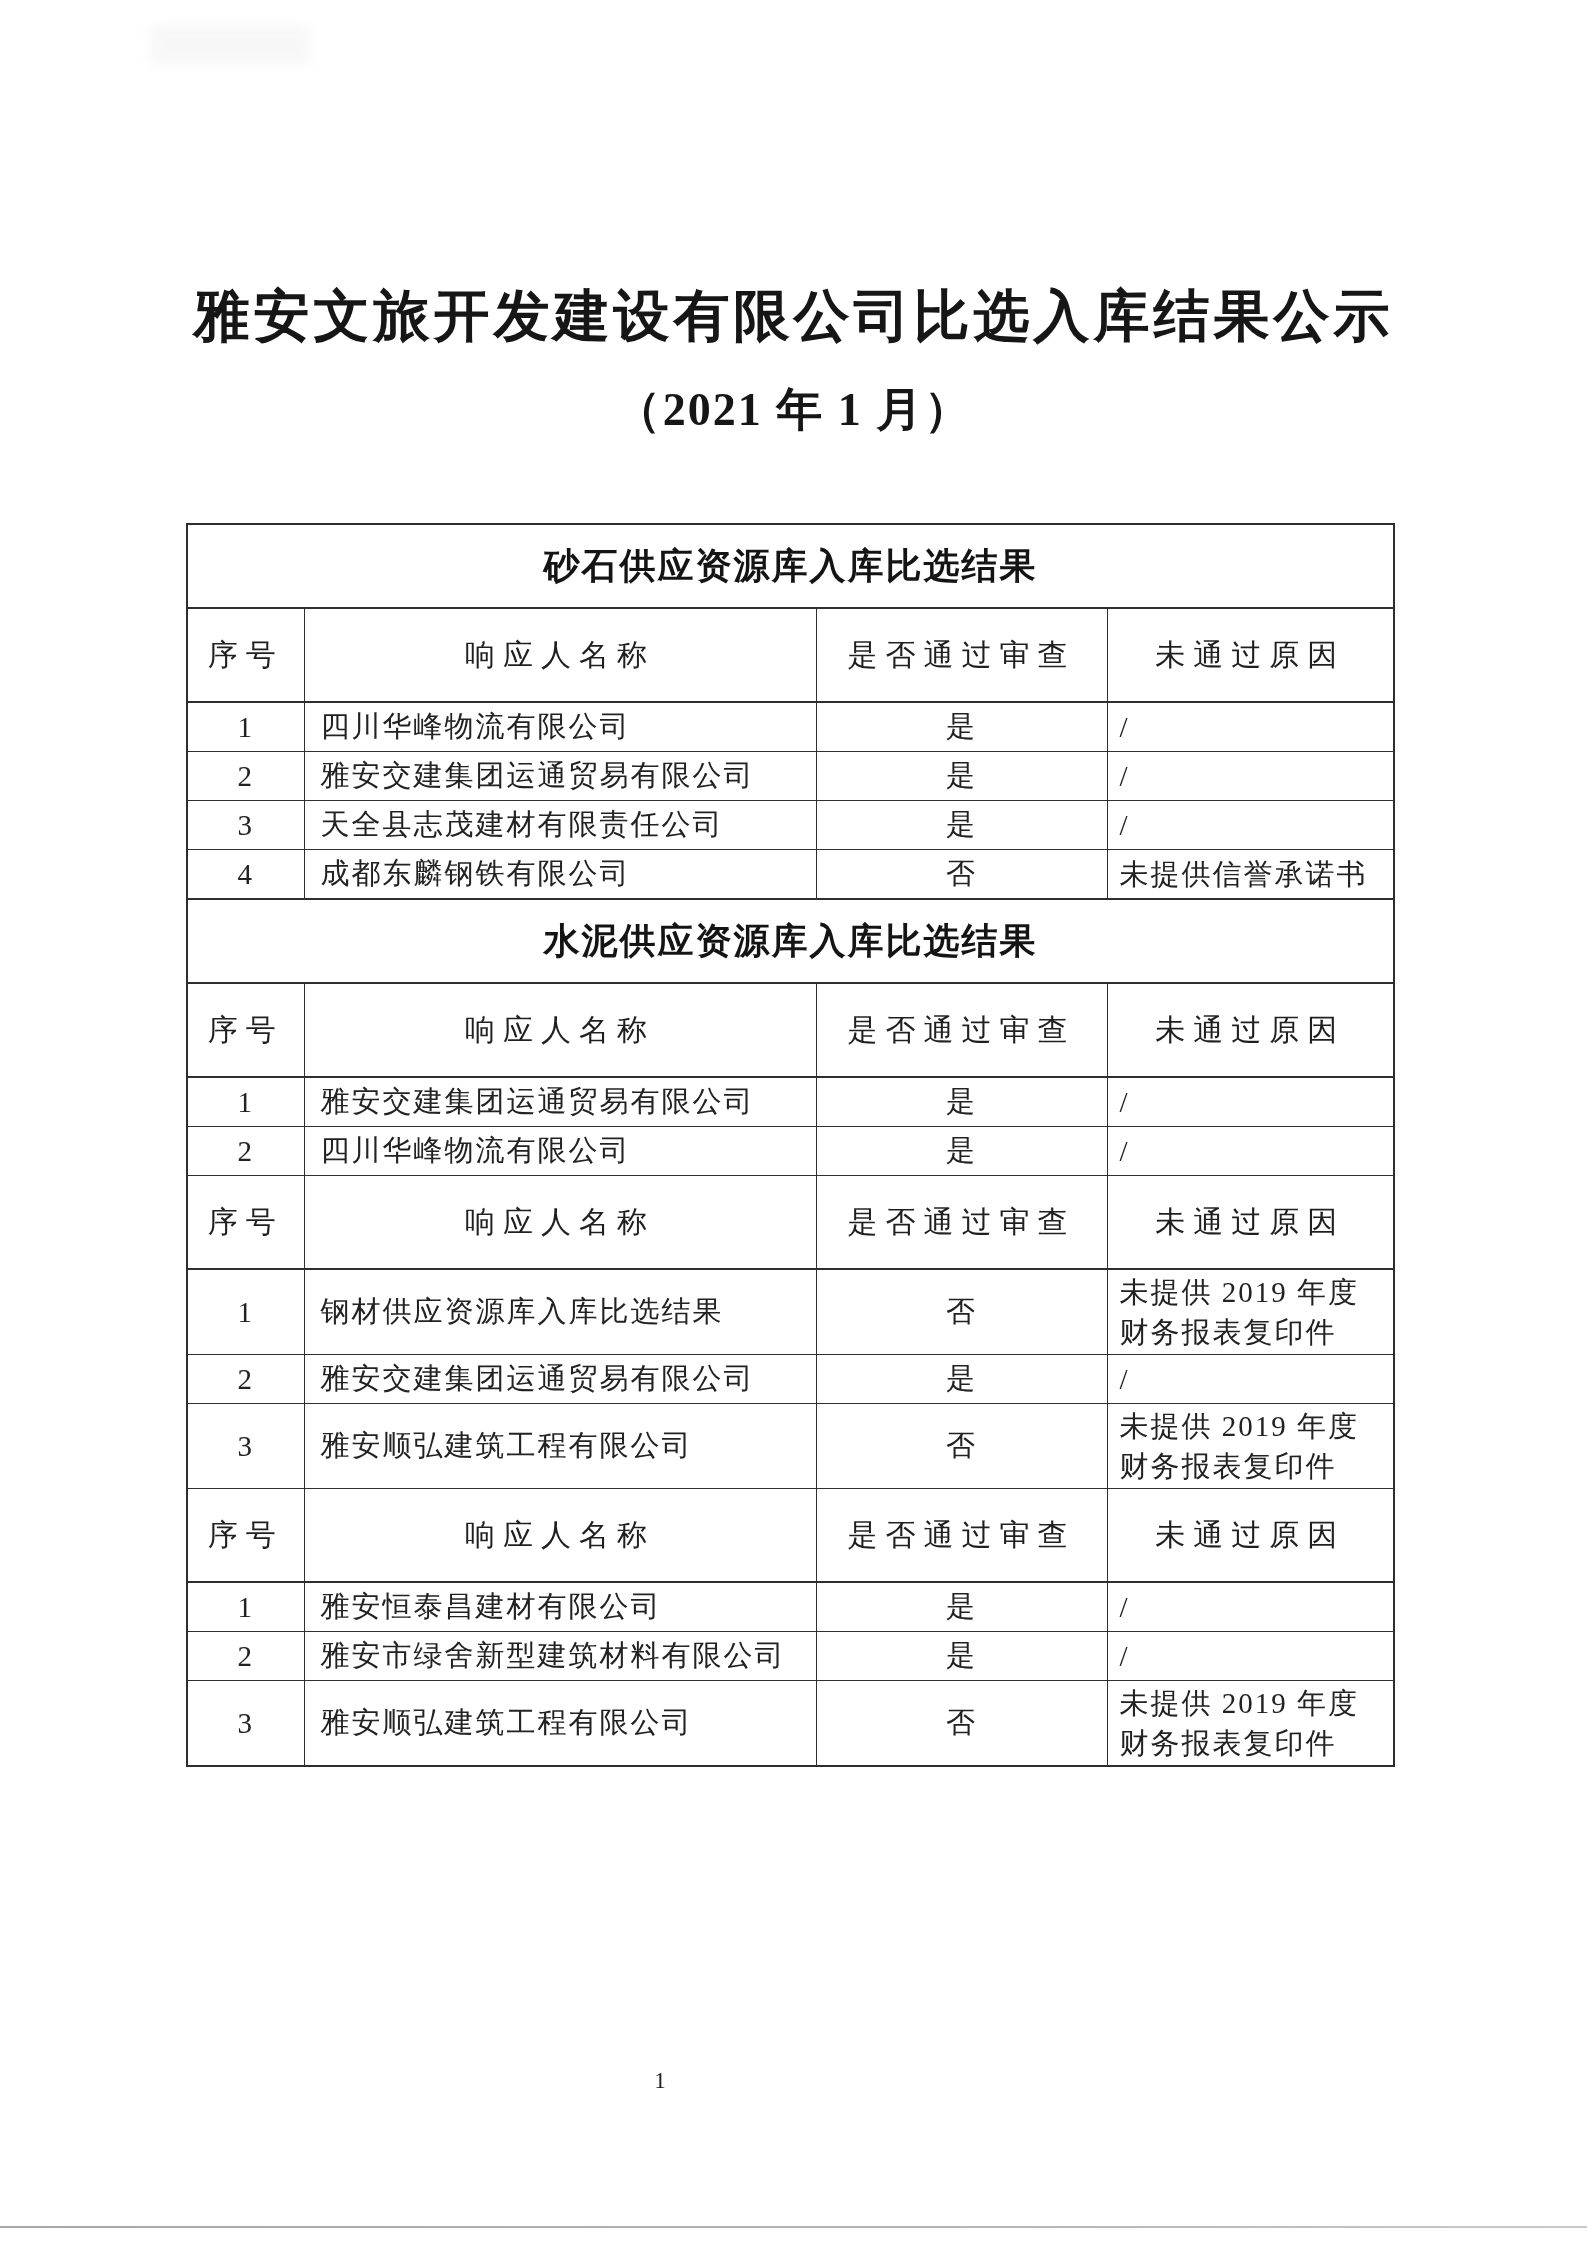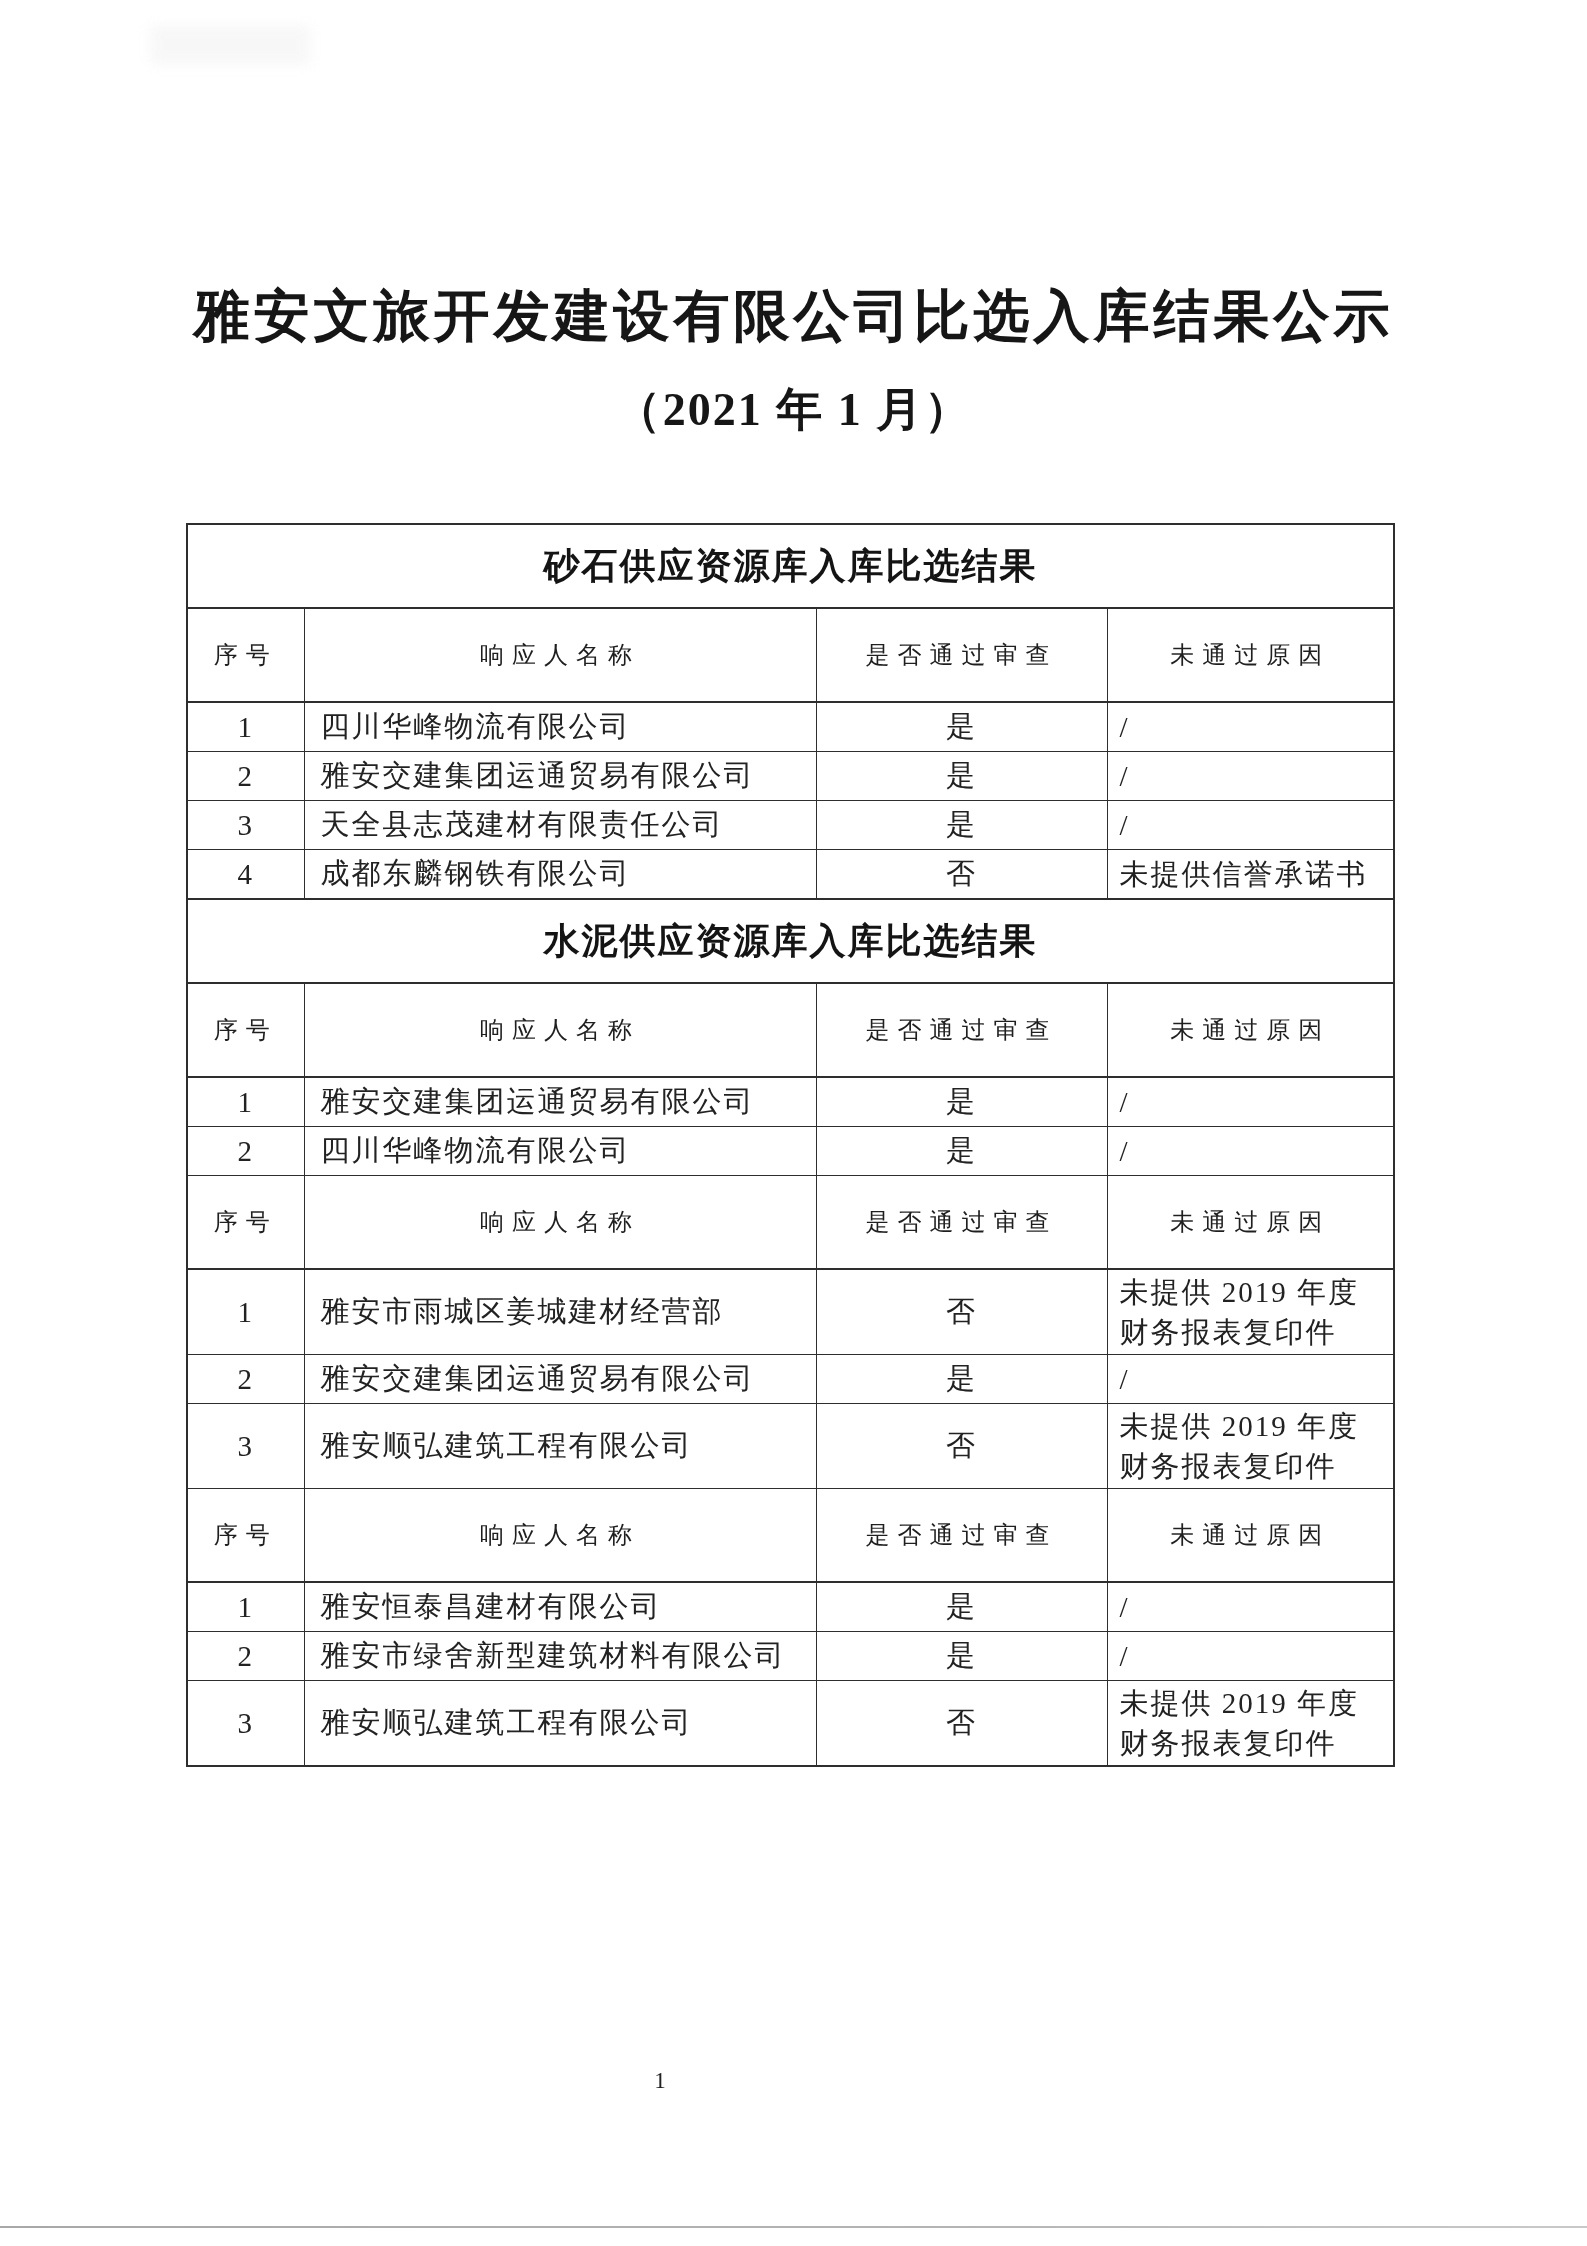--- a/index.html
+++ b/index.html
@@ -58,7 +58,7 @@
   }
   tr.header-row th{
     height:90px;
-    font-size:24px;
+    font-size:30px;
     font-weight:normal;
     letter-spacing:8px;
     text-align:center;

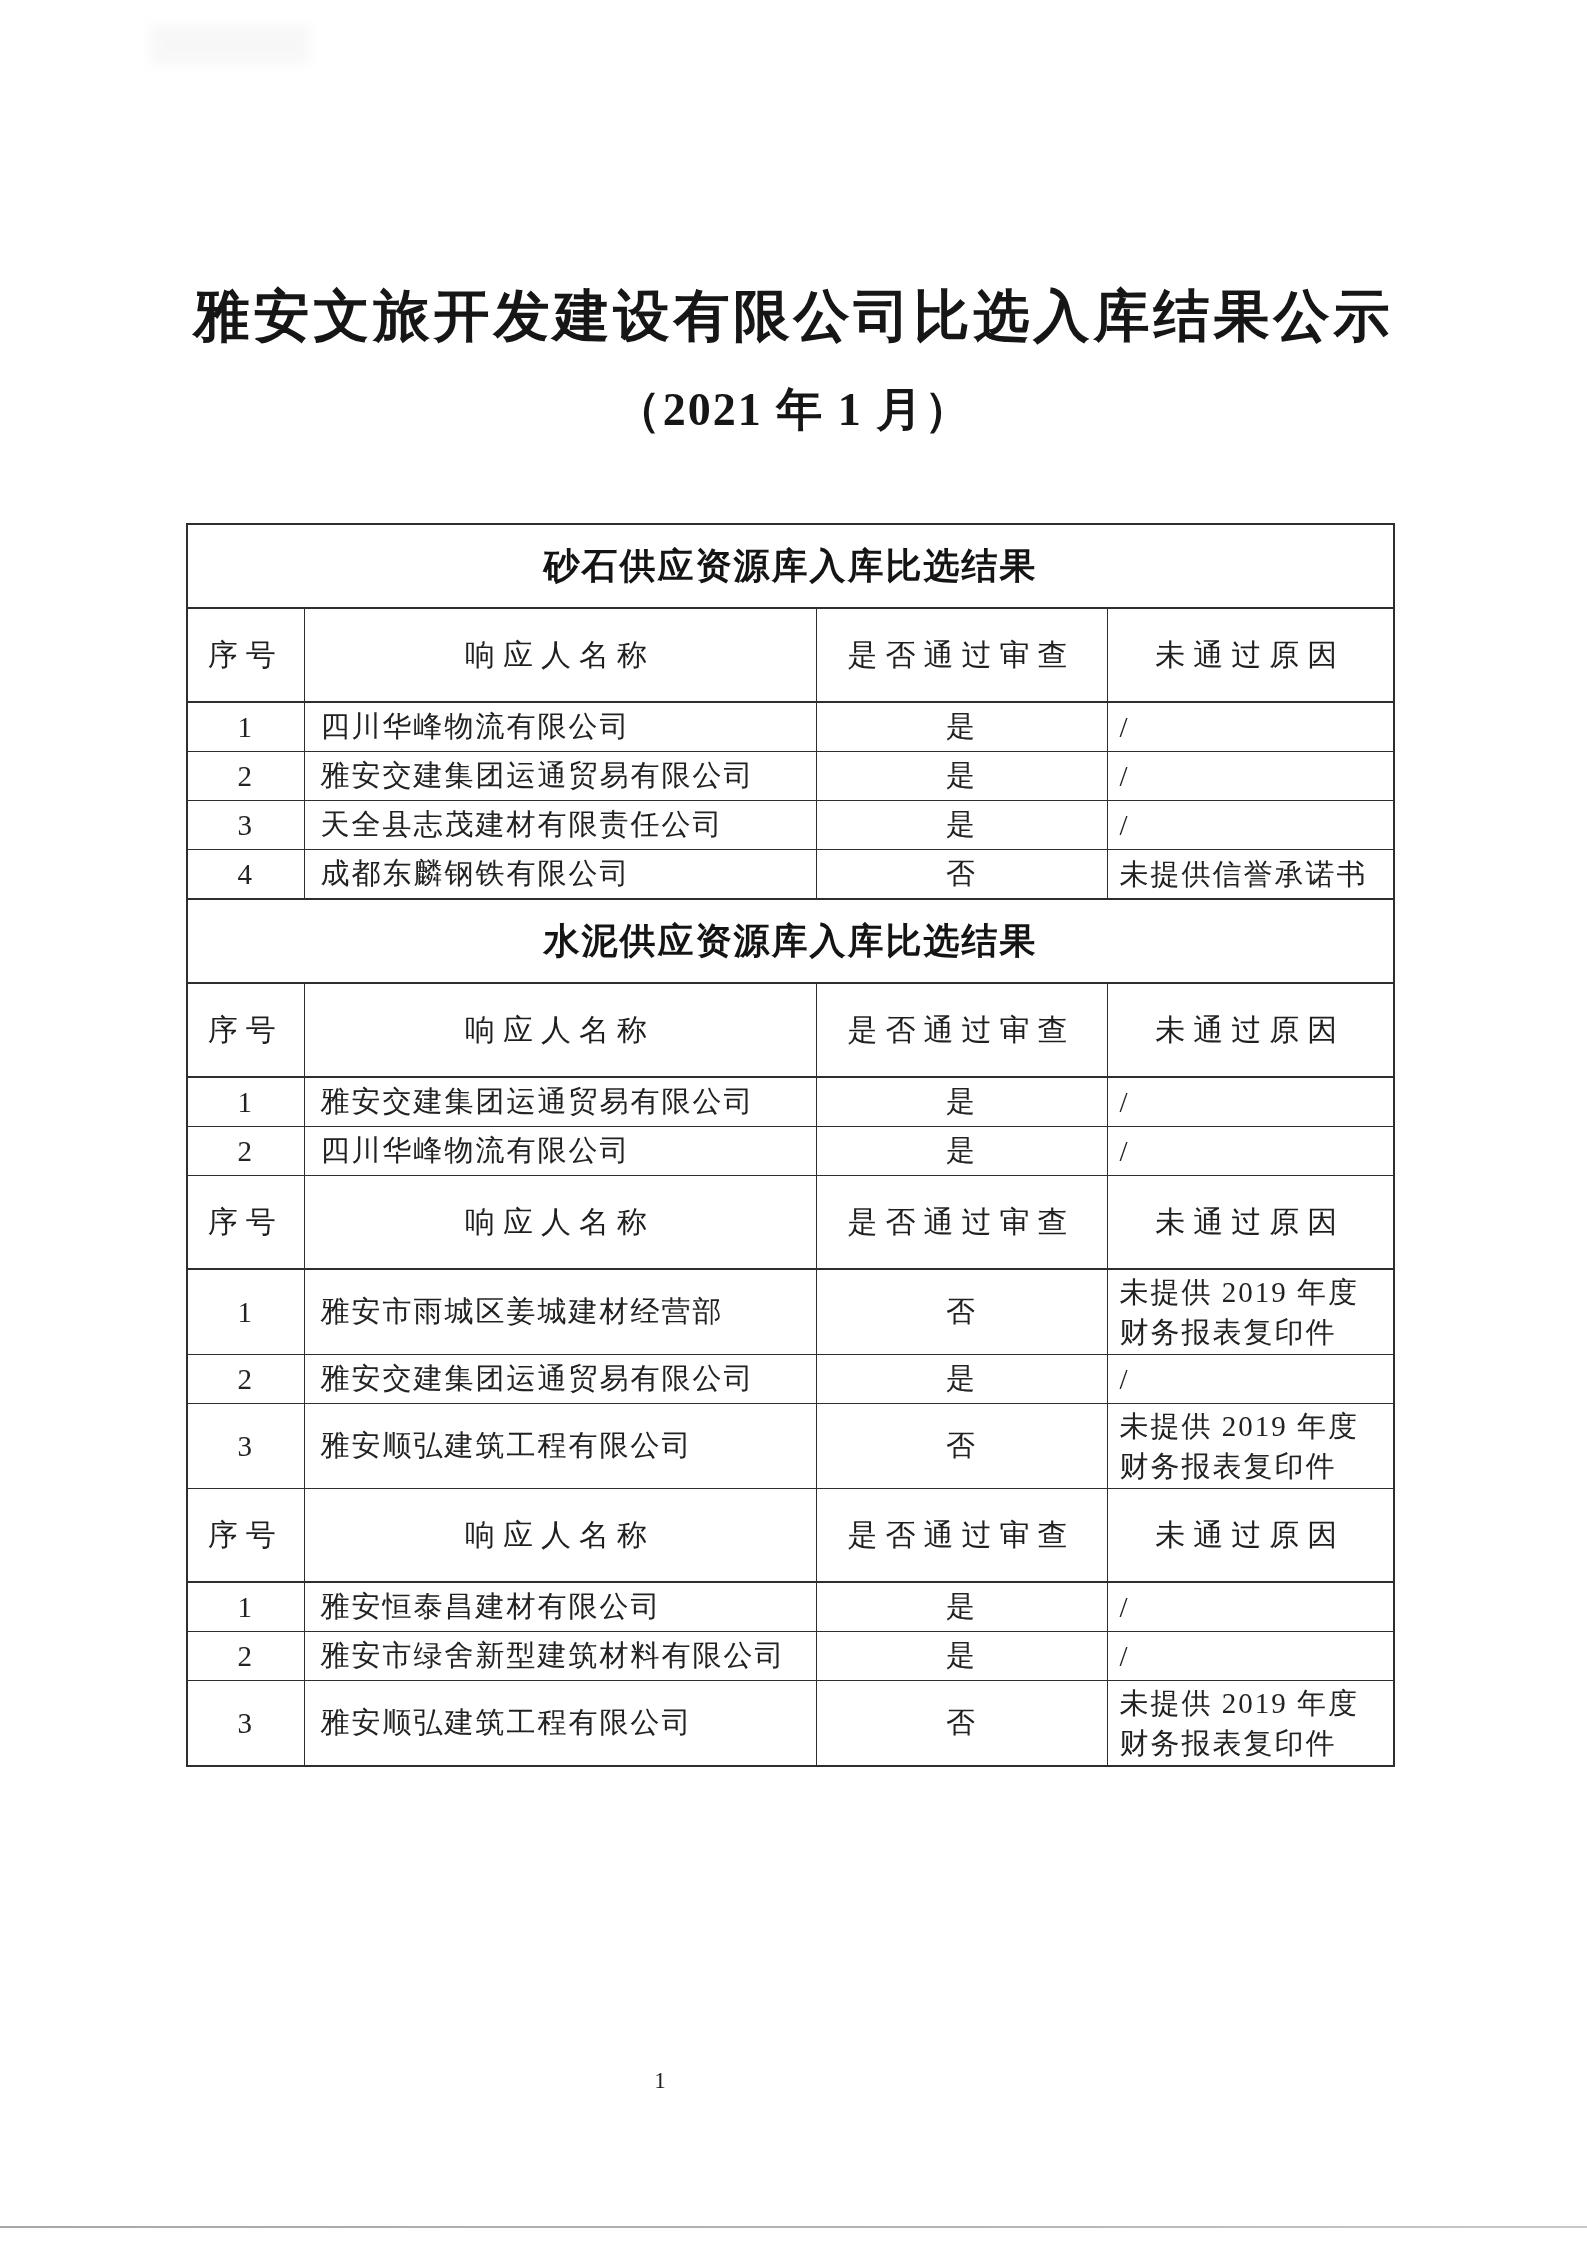--- a/index.html
+++ b/index.html
@@ -183,7 +183,7 @@
         </tr>
         <tr class="data-row">
           <td class="cell-no">1</td>
-          <td class="cell-name">雅安市雨城区姜城建材经营部</td>
+          <td class="cell-name">钢材供应资源库入库比选结果</td>
           <td class="cell-passed">否</td>
           <td class="cell-reason">未提供 2019 年度财务报表复印件</td>
         </tr>

